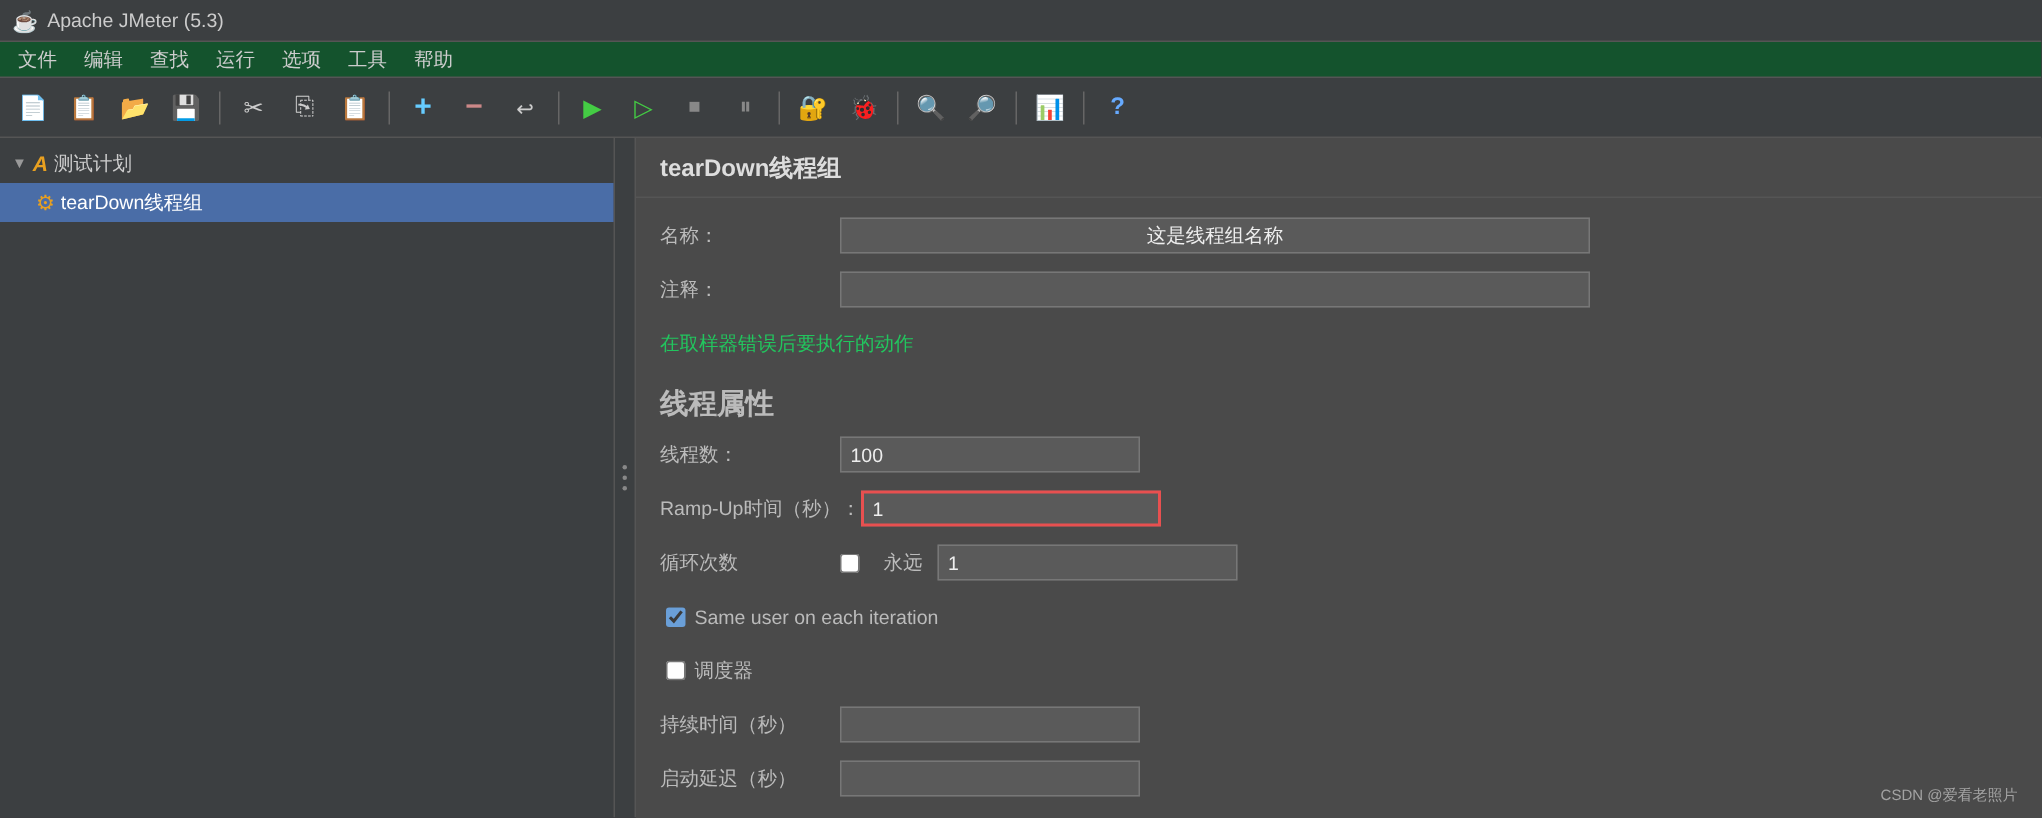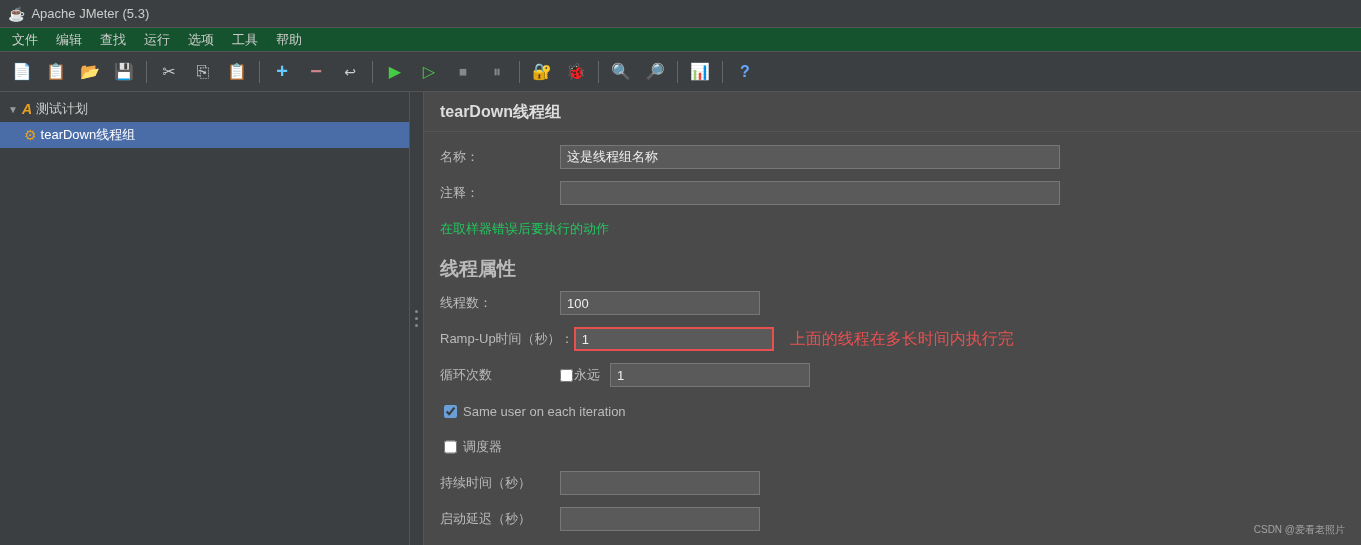--- a/index.html
+++ b/index.html
@@ -135,7 +135,7 @@
       min-width: 200px;
       outline: none;
     }
-    .form-input.wide { min-width: 400px; }
+    .form-input.wide { min-width: 400px; text-align: center; }
     .form-input.highlighted { border: 2px solid #e85050; }
     .section-title {
       color: #22c55e;

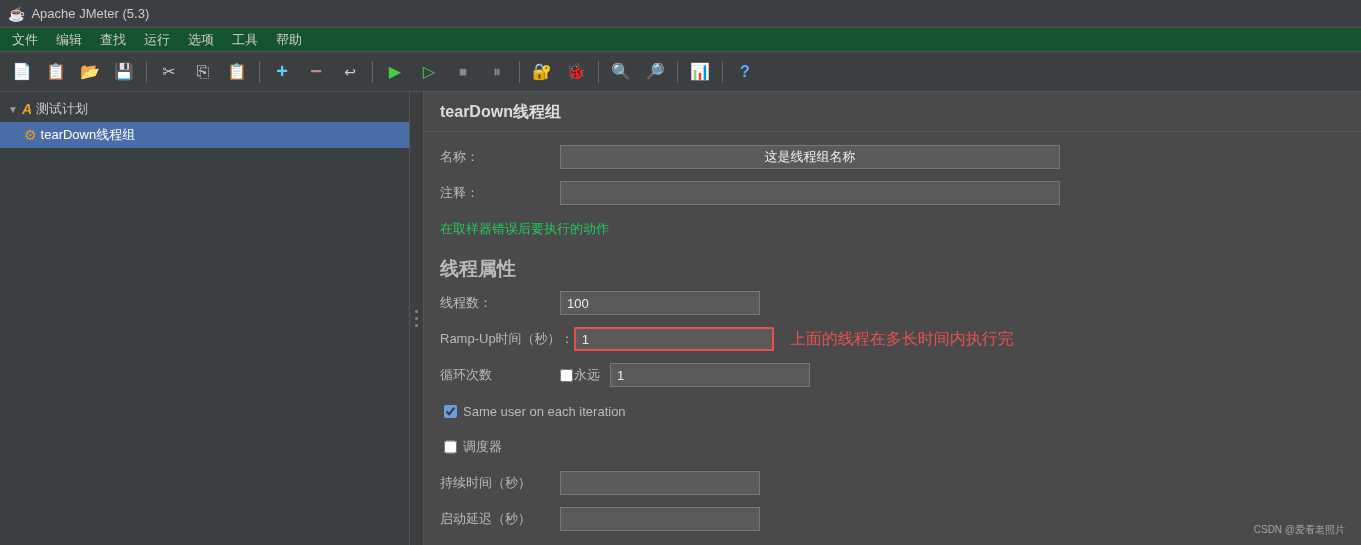--- a/index.html
+++ b/index.html
@@ -302,7 +302,6 @@
       <div class="form-row">
         <span class="form-label">Ramp-Up时间（秒）：</span>
         <input type="text" class="form-input highlighted" value="1" style="width: 120px;">
-        <span class="annotation-text">上面的线程在多长时间内执行完</span>
       </div>
 
       <div class="form-row">

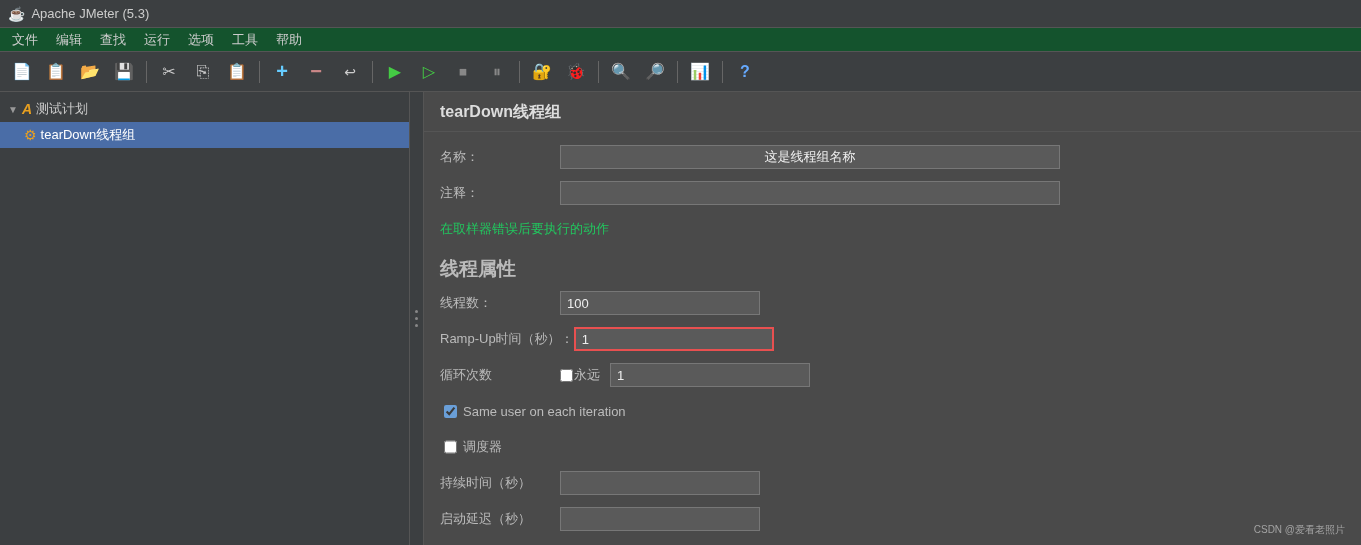--- a/index.html
+++ b/index.html
@@ -186,7 +186,7 @@
     .forever-label {
       display: flex;
       align-items: center;
-      gap: 1px;
+      gap: 16px;
       color: #bbb;
       font-size: 13px;
     }

